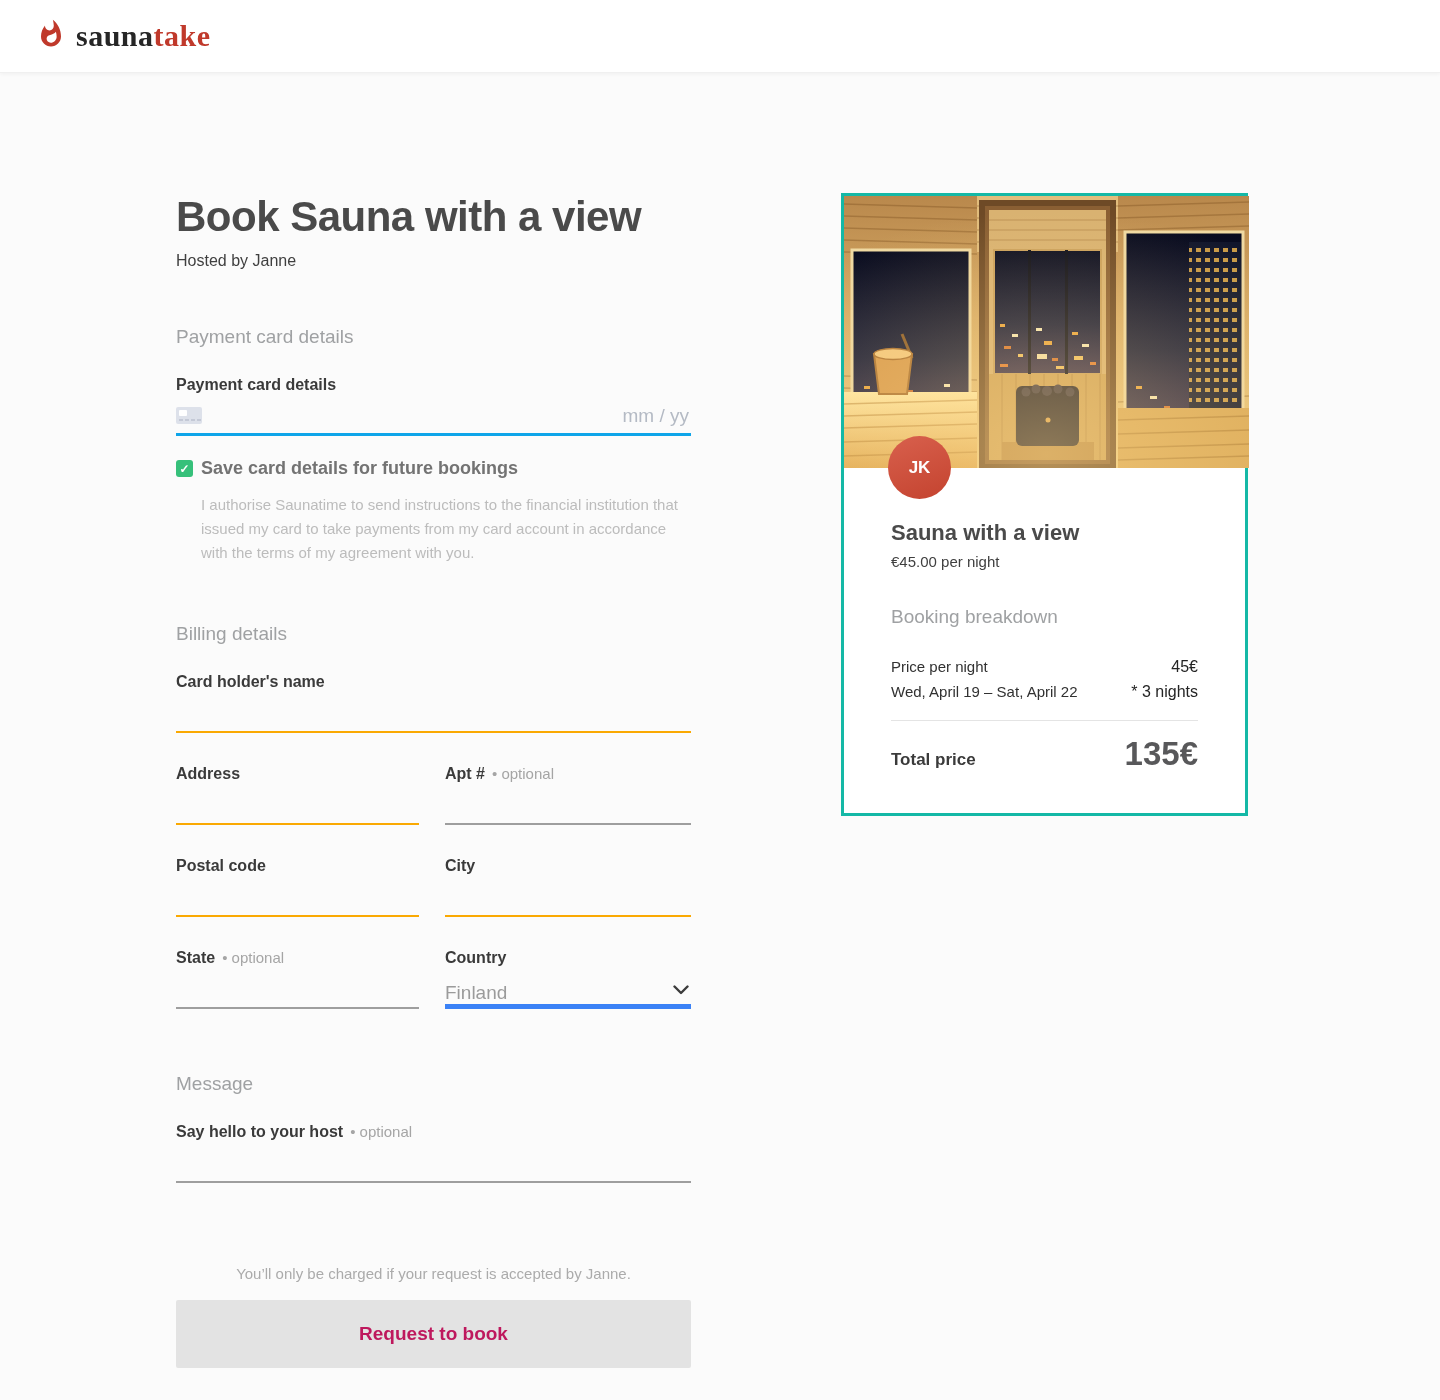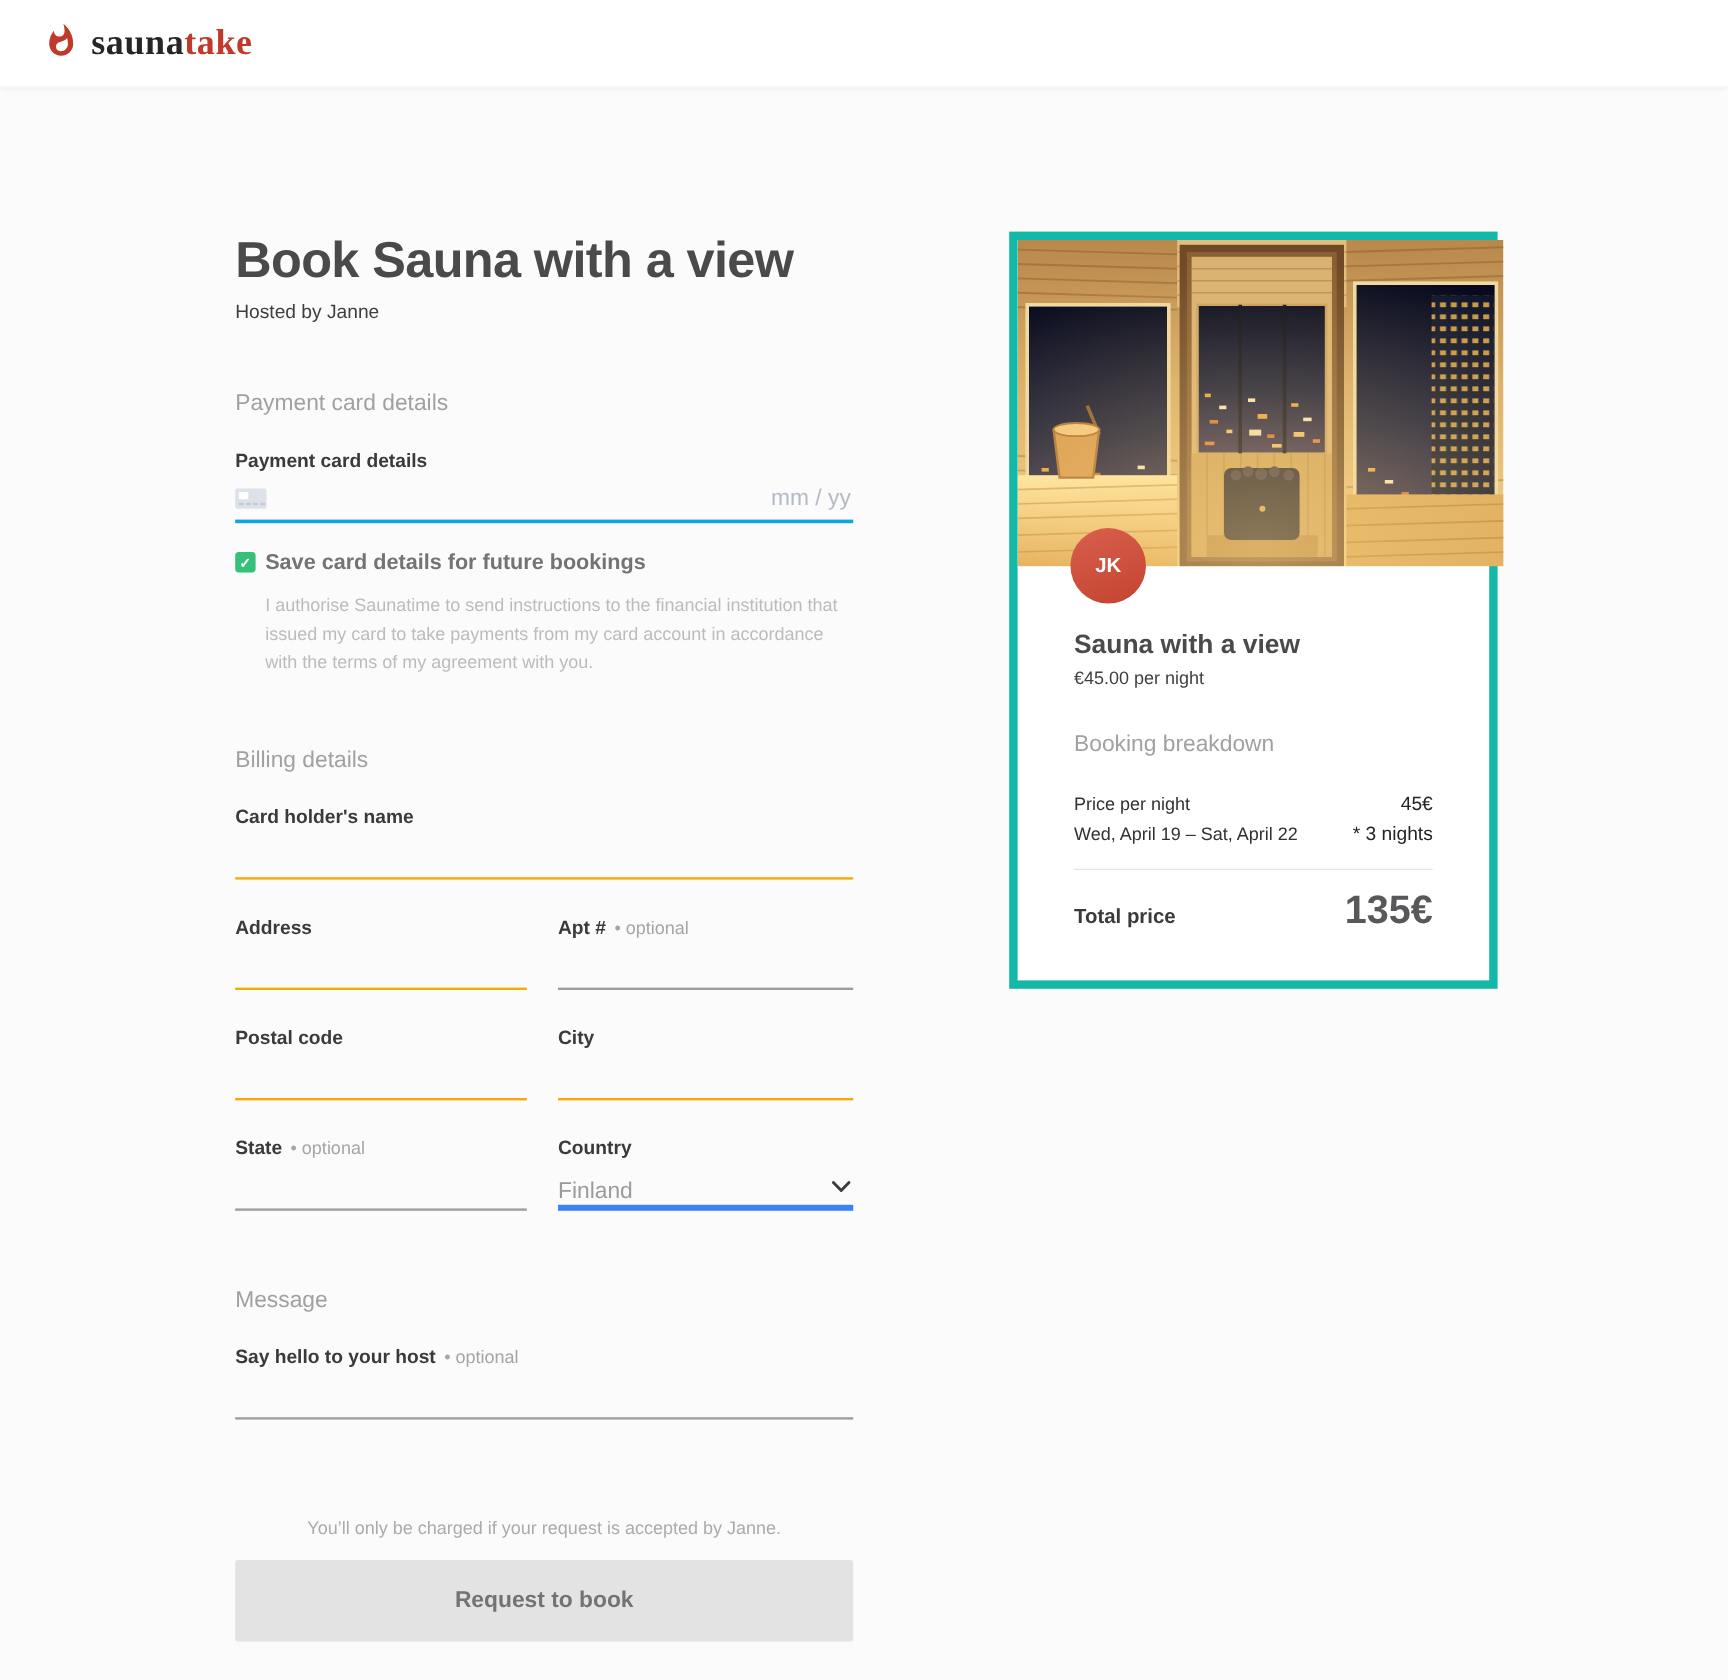--- a/index.html
+++ b/index.html
@@ -31,7 +31,7 @@
   .logo-text .t-red { color: #c0392b; }
 
   
-  .form-col { position: absolute; left: 196px; top: 193px; width: 515px; }
+  .form-col { position: absolute; left: 176px; top: 193px; width: 515px; }
   .listing-col { position: absolute; left: 841px; top: 193px; width: 407px; }
 
   h1.page-title {

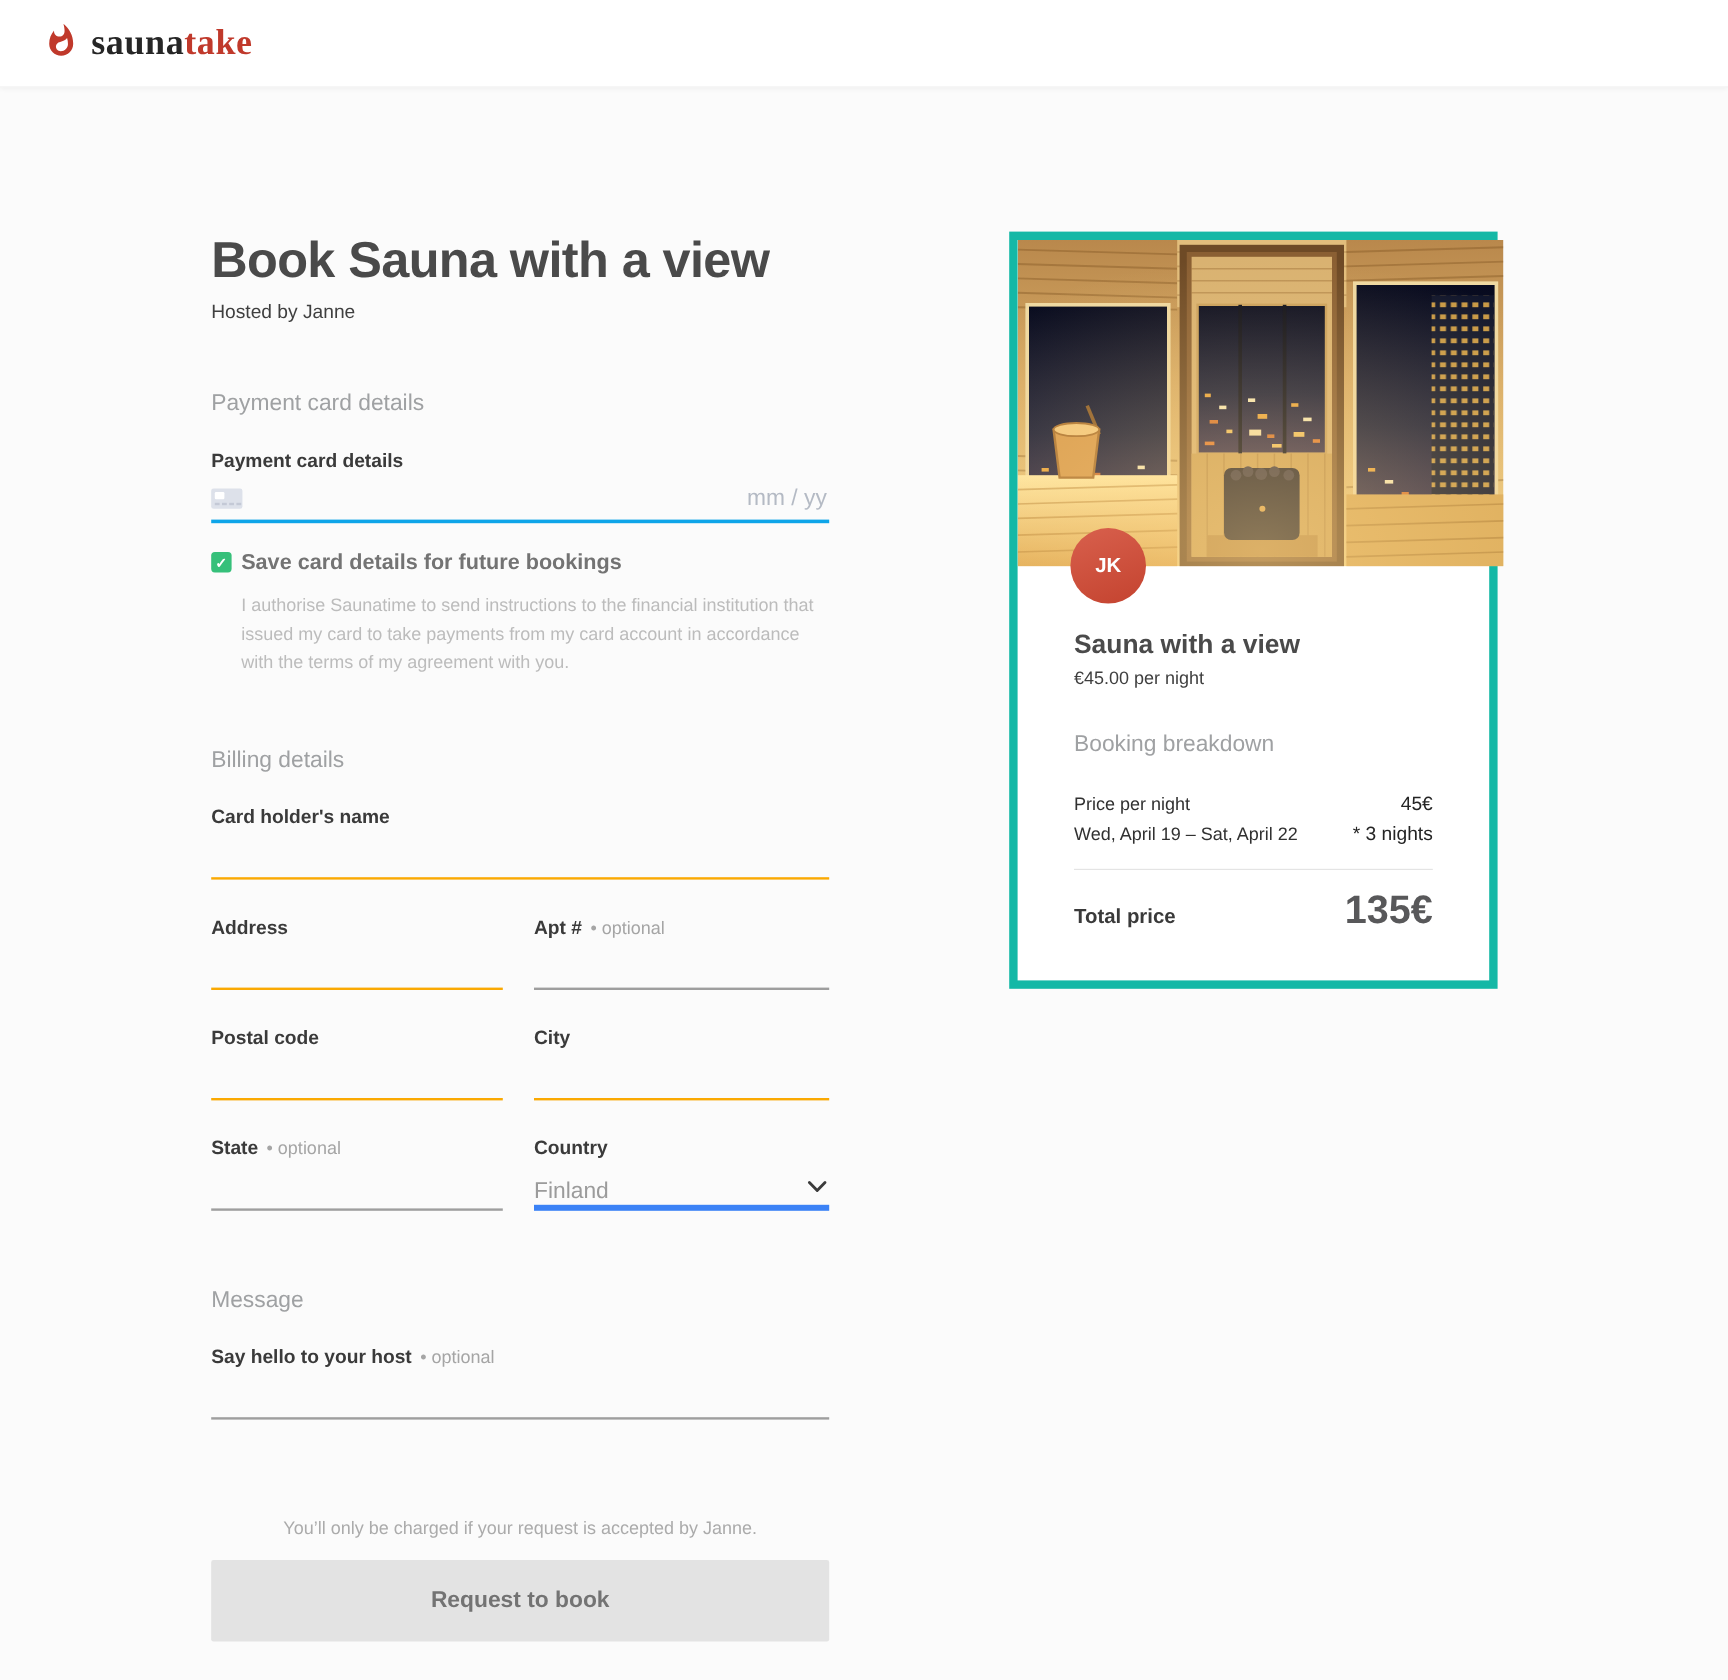--- a/index.html
+++ b/index.html
@@ -131,7 +131,7 @@
 
   
   .listing-card {
-    background: #ffffff; border: 7px solid #14b8a6; position: relative;
+    background: #ffffff; border: 3px solid #14b8a6; position: relative;
   }
   .photo-wrap { width: 405px; height: 272px; overflow: hidden; }
   .photo-wrap svg { display: block; }

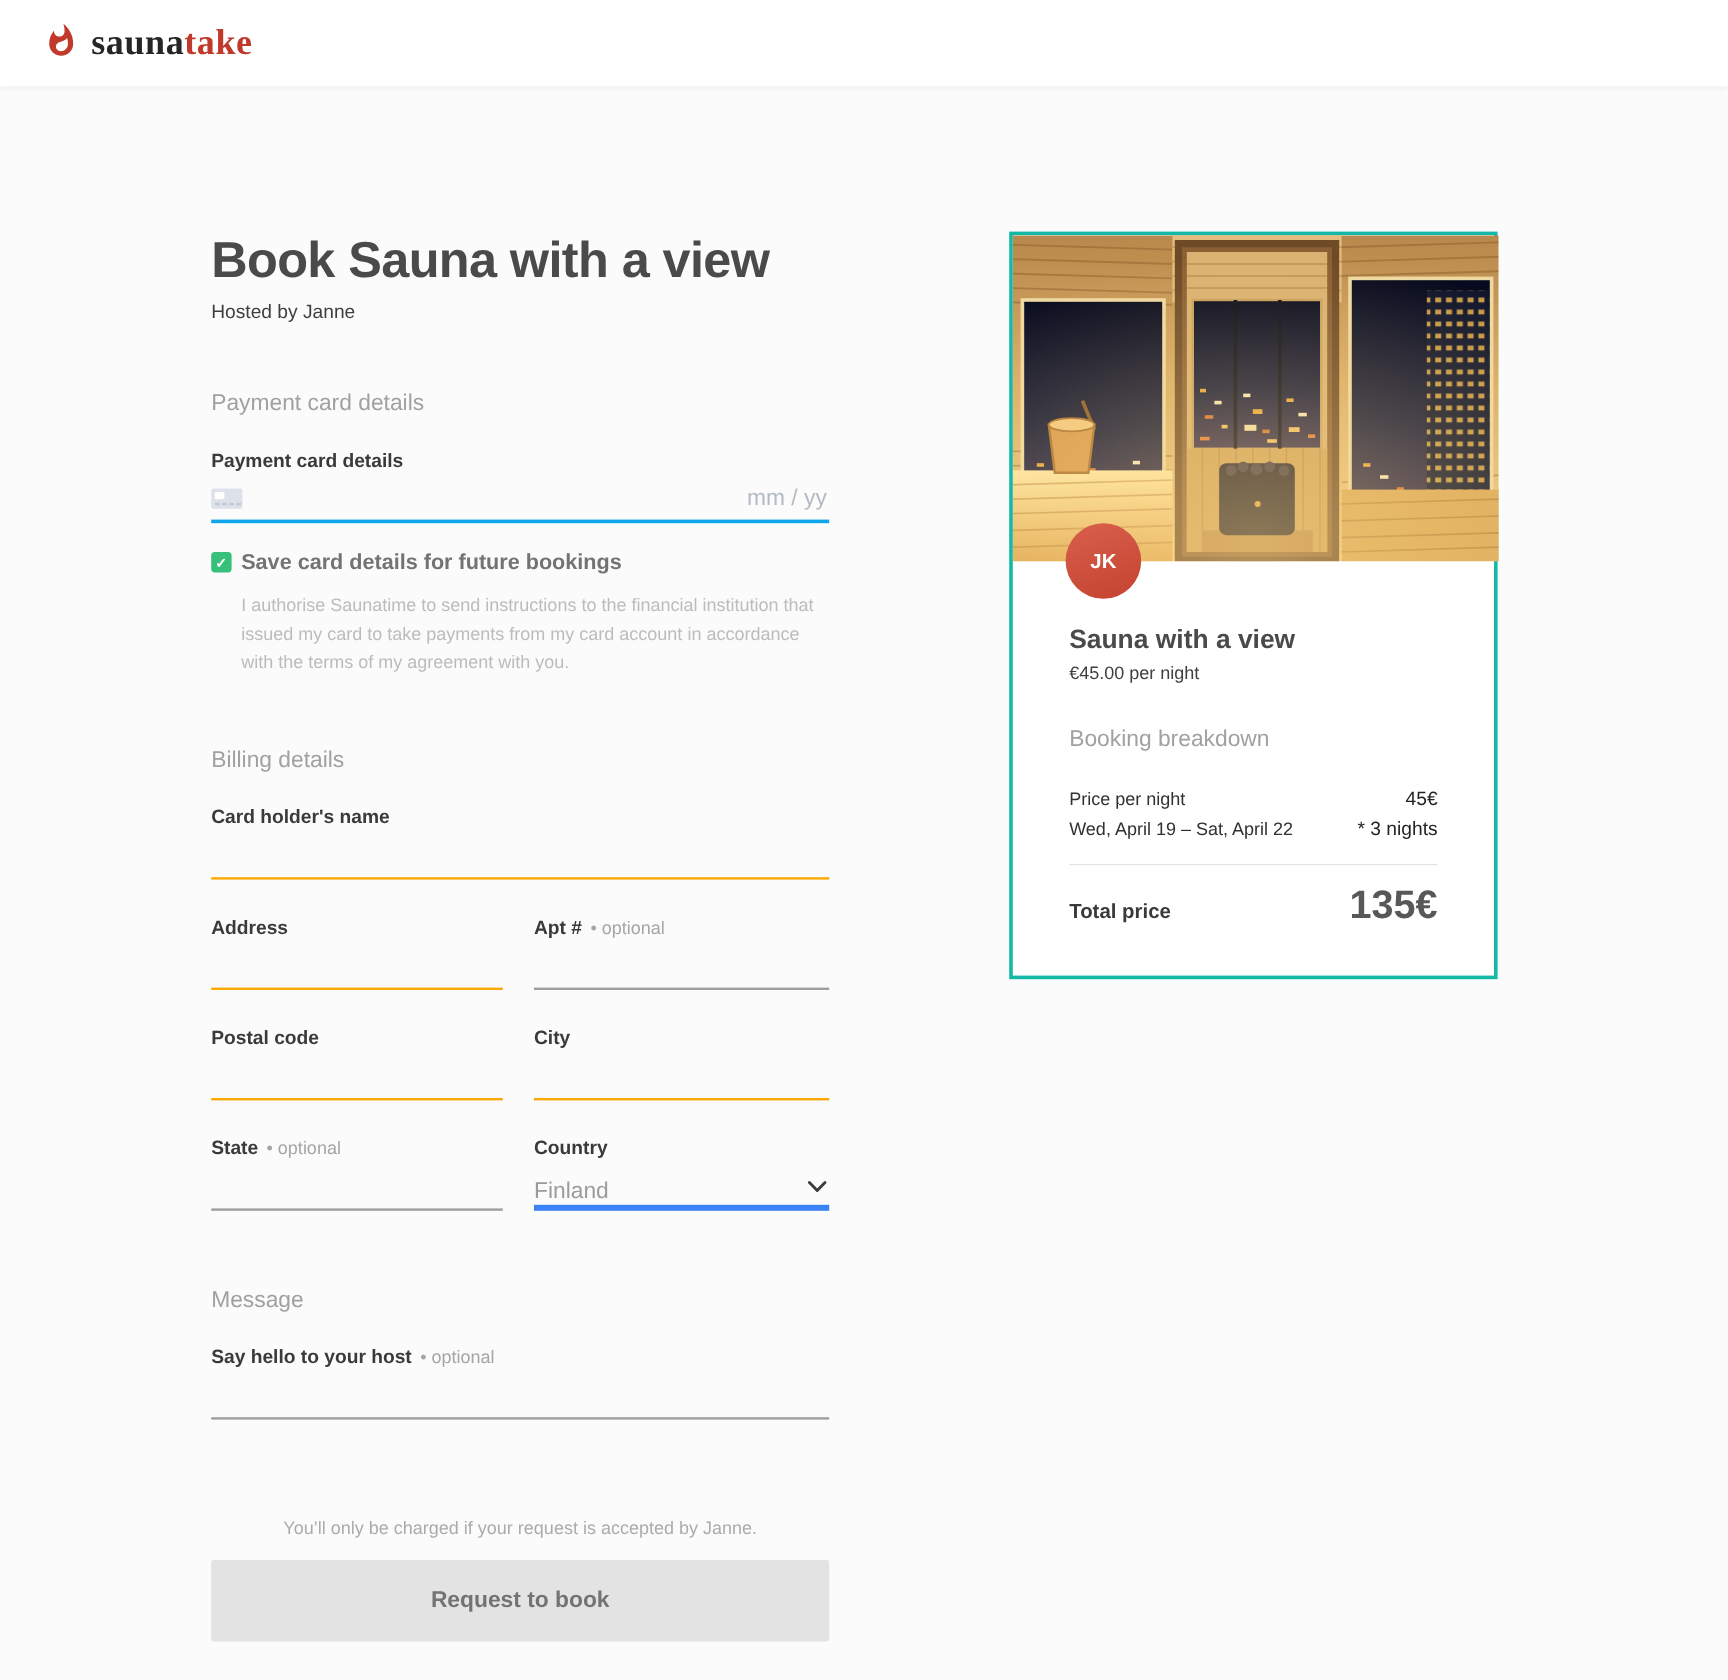--- a/index.html
+++ b/index.html
@@ -124,7 +124,7 @@
   .submit-btn {
     margin-top: 18px; width: 515px; height: 68px;
     background: #e3e3e3; border: none; border-radius: 2px;
-    color: #737373; font-size: 19px; font-weight: 700;
+    color: #be185d; font-size: 19px; font-weight: 700;
     font-family: "Liberation Sans", sans-serif;
     cursor: pointer;
   }

